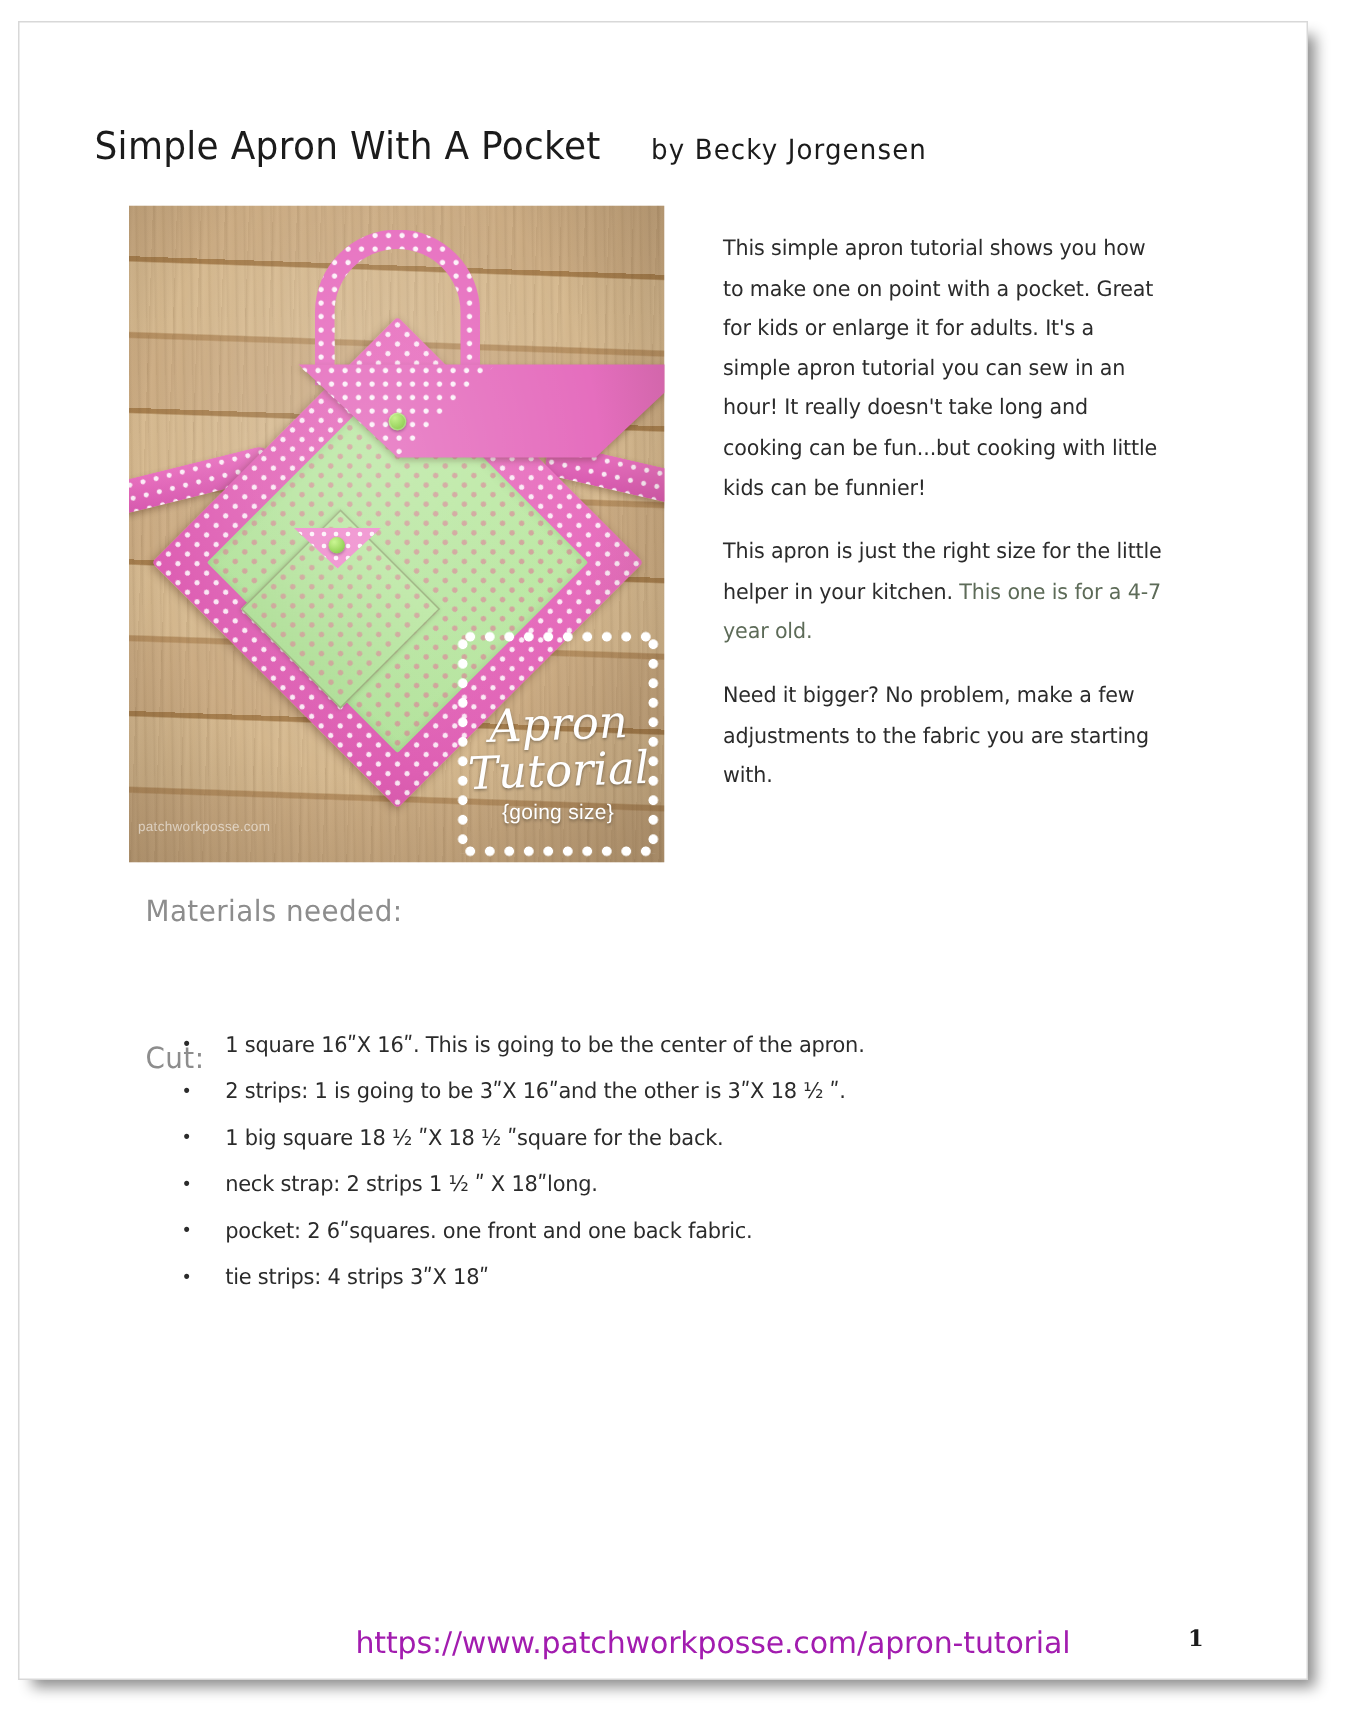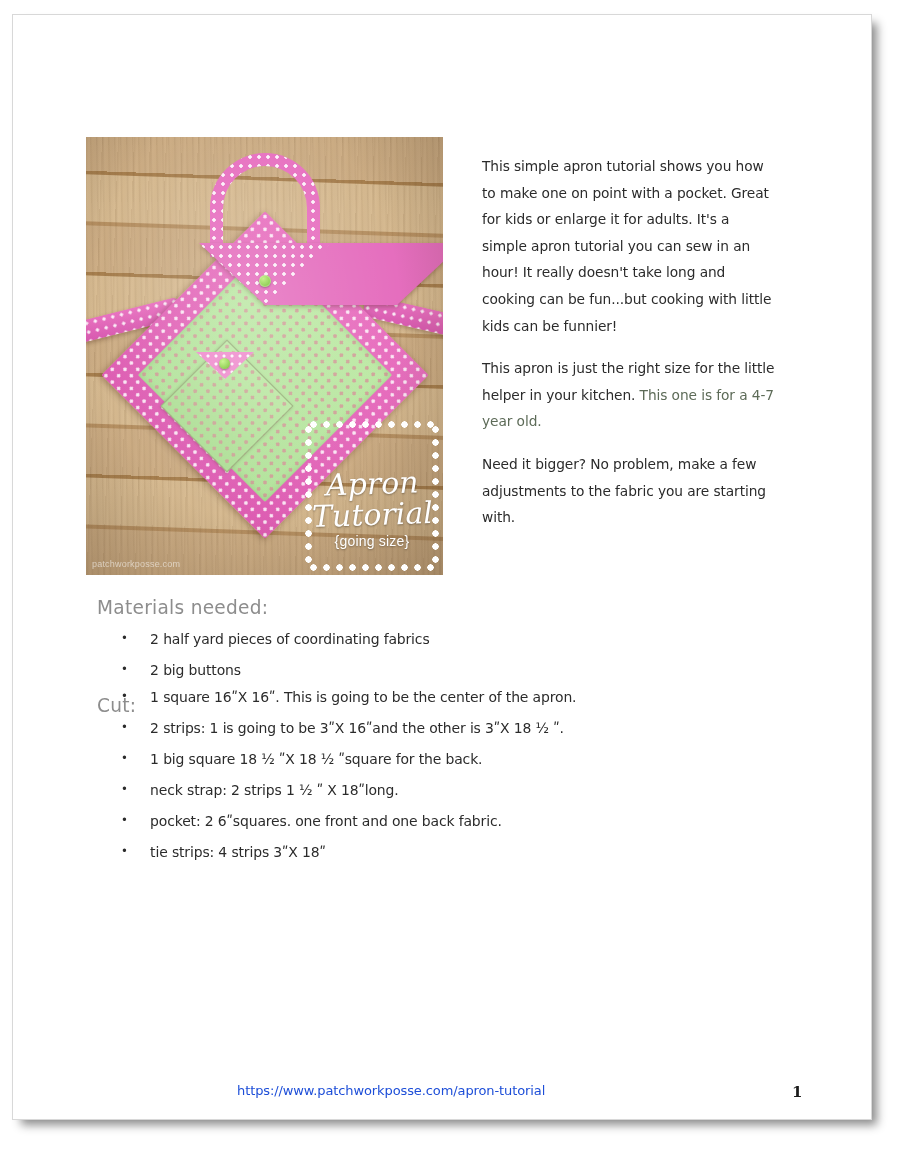--- a/index.html
+++ b/index.html
@@ -439,6 +439,10 @@
 
 <div id="page-sheet">
 
+  <div id="doc-header">
+    <span class="doc-title">Simple Apron With A Pocket</span>
+    <span class="doc-byline">by Becky Jorgensen</span>
+  </div>
 
   <div id="apron-photo">
     <div class="wood-bg"></div>

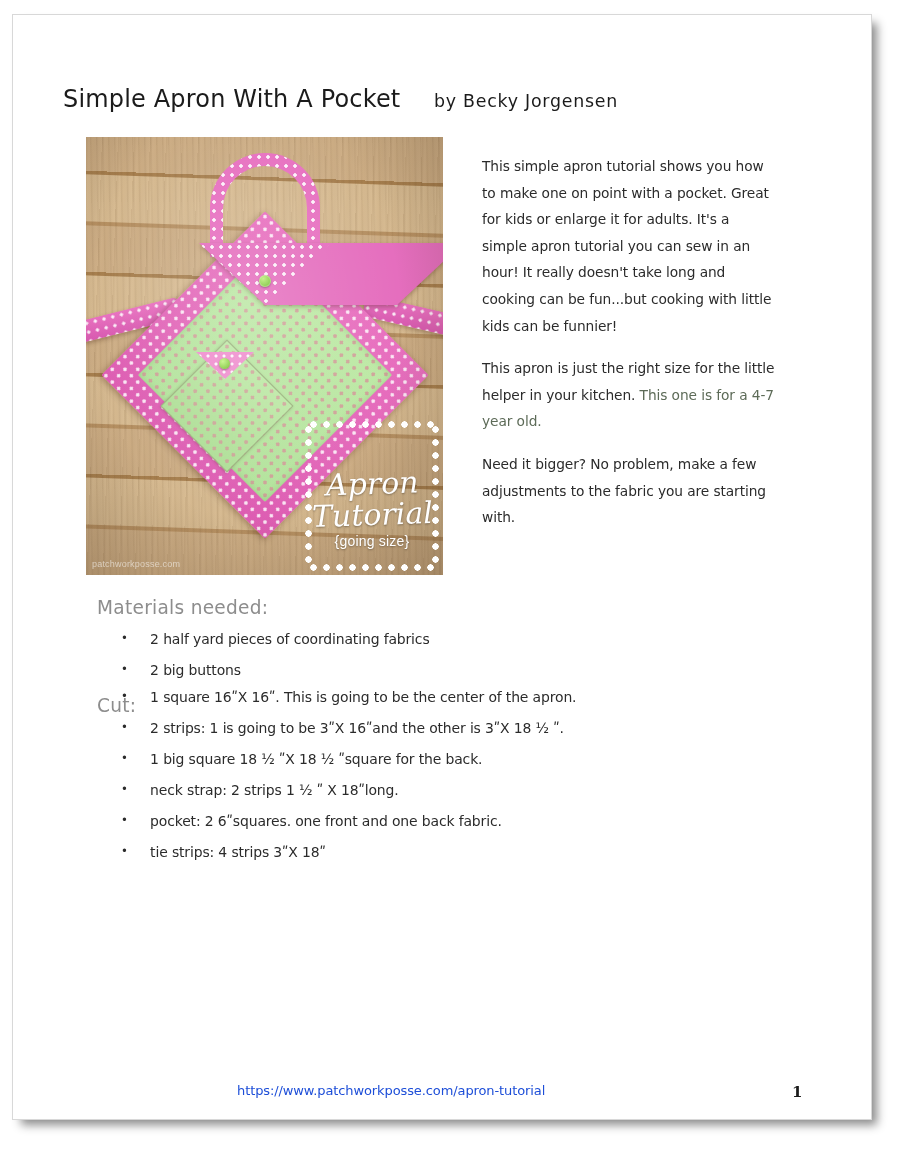--- a/index.html
+++ b/index.html
@@ -339,7 +339,7 @@
   .photo-watermark {
     position: absolute;
     left: 6px;
-    bottom: 6px;
+    bottom: 19px;
     font-family: "Liberation Sans", sans-serif;
     font-size: 9px;
     color: rgba(255,255,255,0.55);

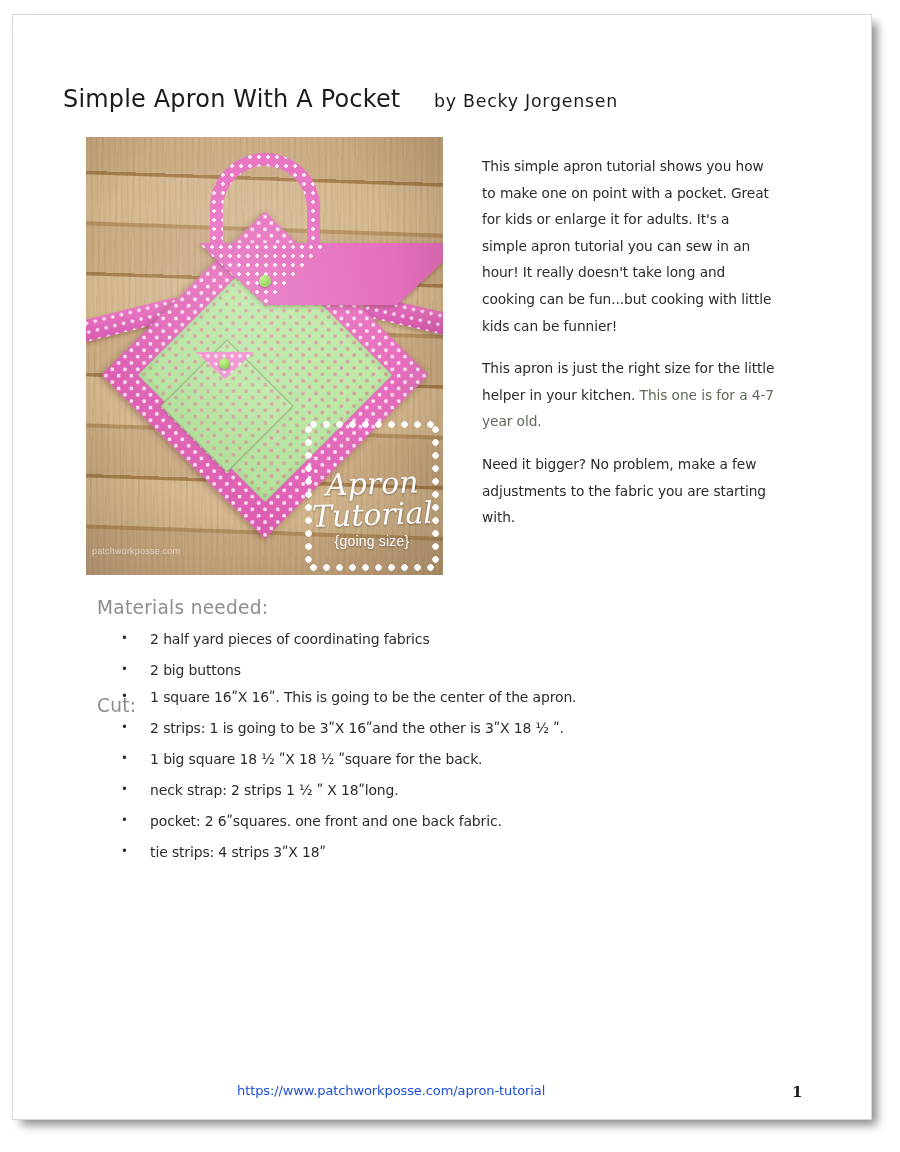--- a/index.html
+++ b/index.html
@@ -491,10 +491,6 @@
   </div>
 
   <div class="section-heading" id="materials-heading">Materials needed:</div>
-  <ul class="bullet-list" id="materials-list">
-    <li class="bullet-item">2 half yard pieces of coordinating fabrics</li>
-    <li class="bullet-item">2 big buttons</li>
-  </ul>
 
   <div class="section-heading" id="cut-heading">Cut:</div>
   <ul class="bullet-list" id="cut-list">

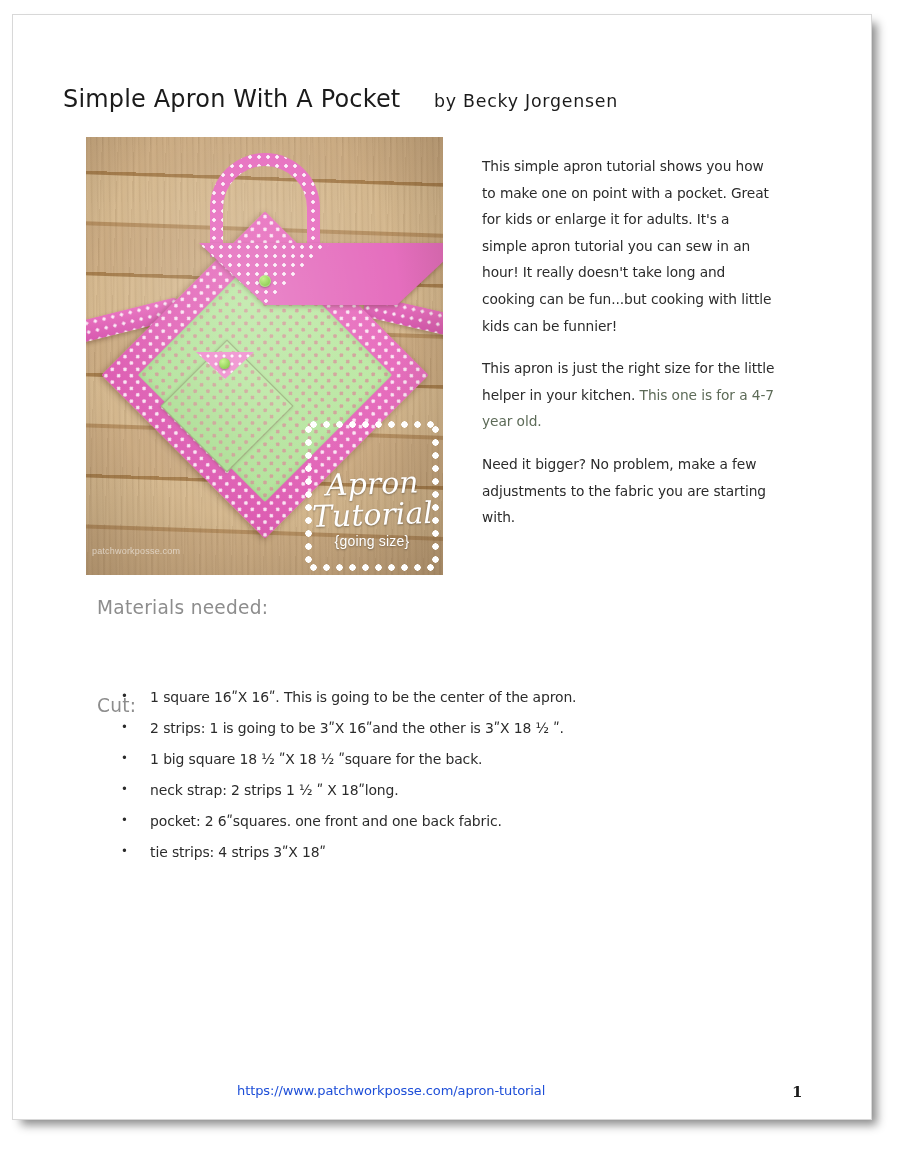--- a/index.html
+++ b/index.html
@@ -419,8 +419,8 @@
     left: 224px;
     top: 1068px;
     font-family: "DejaVu Sans", sans-serif;
-    font-size: 13px;
-    color: #1d4ed8;
+    font-size: 20px;
+    color: #a21caf;
     letter-spacing: -0.1px;
     text-decoration: none;
   }

